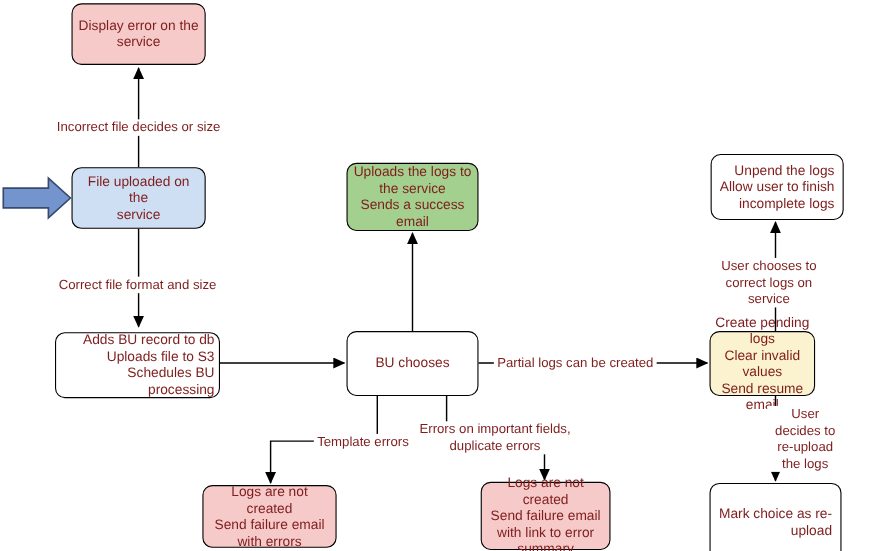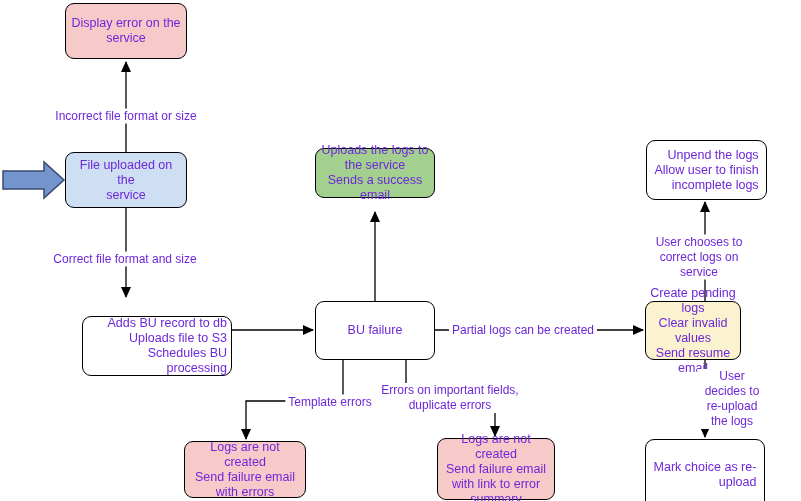--- a/index.html
+++ b/index.html
@@ -8,7 +8,7 @@
     width:801px;height:501px;
     background:#ffffff;
     font-family:"Liberation Sans", sans-serif;
-    color:#6d28d9;
+    color:#7f1d1d;
     overflow:hidden;
   }
   #wires{position:absolute;left:0;top:0;width:801px;height:501px;}

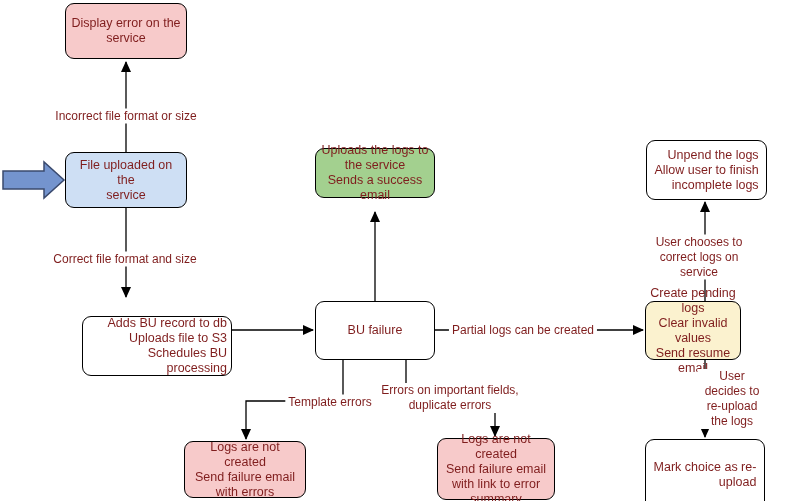--- a/index.html
+++ b/index.html
@@ -108,7 +108,7 @@
 with link to error
 summary</div>
 
-  <div class="elabel" style="left:126px; top:116px;">Incorrect file format or size</div>
+  <div class="elabel" style="left:126px; top:116px;">Incorrect file decides or size</div>
 
   <div class="elabel" style="left:125px; top:259px;">Correct file format and size</div>
 

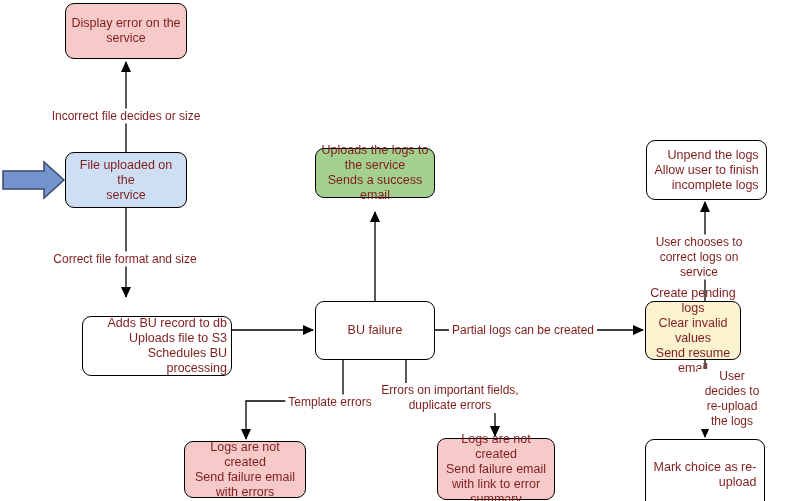--- a/index.html
+++ b/index.html
@@ -83,7 +83,7 @@
 
   <div class="node c-white" style="left:315px; top:301px; width:120px; height:59px;">BU failure</div>
 
-  <div class="node c-green" style="left:315px; top:148px; width:120px; height:50px;">Uploads the logs to
+  <div class="node c-green" style="left:315px; top:148px; width:120px; height:62px;">Uploads the logs to
 the service
 Sends a success
 email</div>

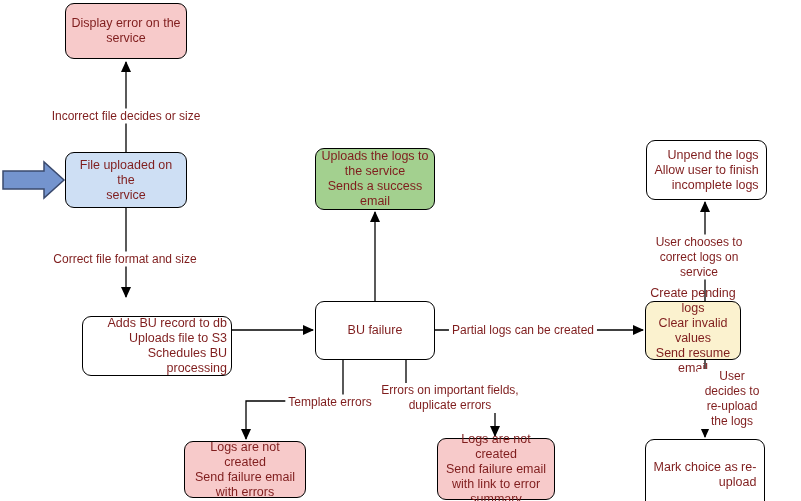--- a/index.html
+++ b/index.html
@@ -77,7 +77,7 @@
   <div class="node c-blue" style="left:65px;  top:152px; width:122px; height:56px;">File uploaded on the
 service</div>
 
-  <div class="node c-white" style="left:50px;  top:316px; width:150px; height:60px;margin-left:32px;">Adds BU record to db
+  <div class="node c-white" style="left:50px;  top:302px; width:150px; height:60px;">Adds BU record to db
 Uploads file to S3
 Schedules BU processing</div>
 

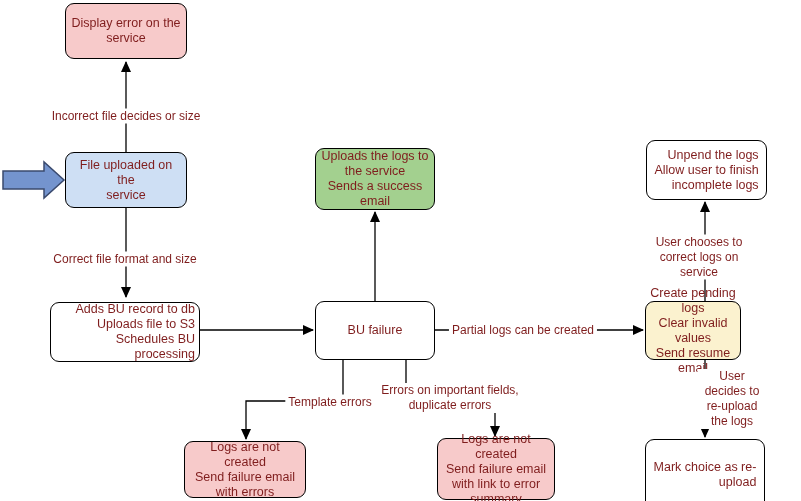--- a/index.html
+++ b/index.html
@@ -81,7 +81,7 @@
 Uploads file to S3
 Schedules BU processing</div>
 
-  <div class="node c-white" style="left:315px; top:301px; width:120px; height:59px;">BU failure</div>
+  <div class="node c-white" style="left:315px; top:301px; width:120px; height:59px;">BU chooses</div>
 
   <div class="node c-green" style="left:315px; top:148px; width:120px; height:62px;">Uploads the logs to
 the service

